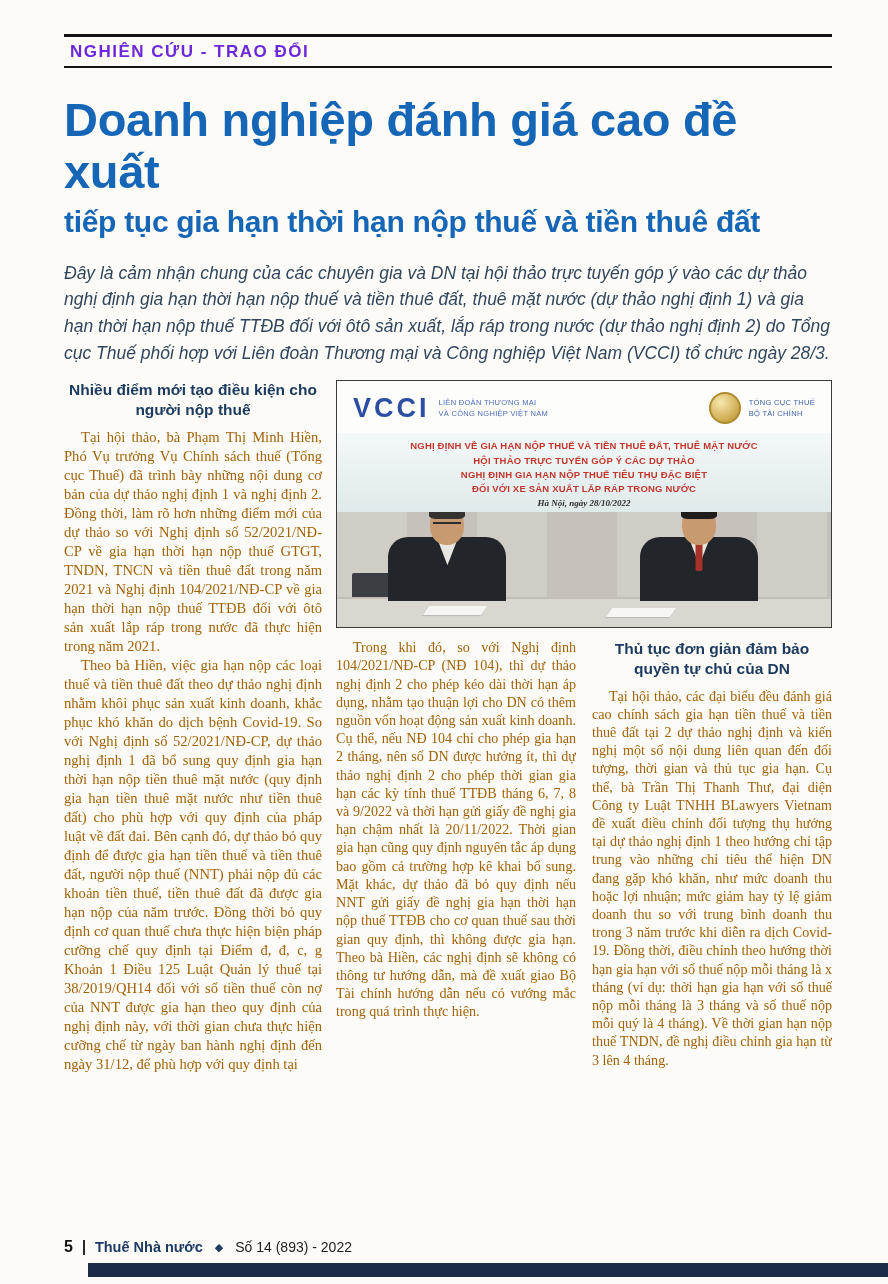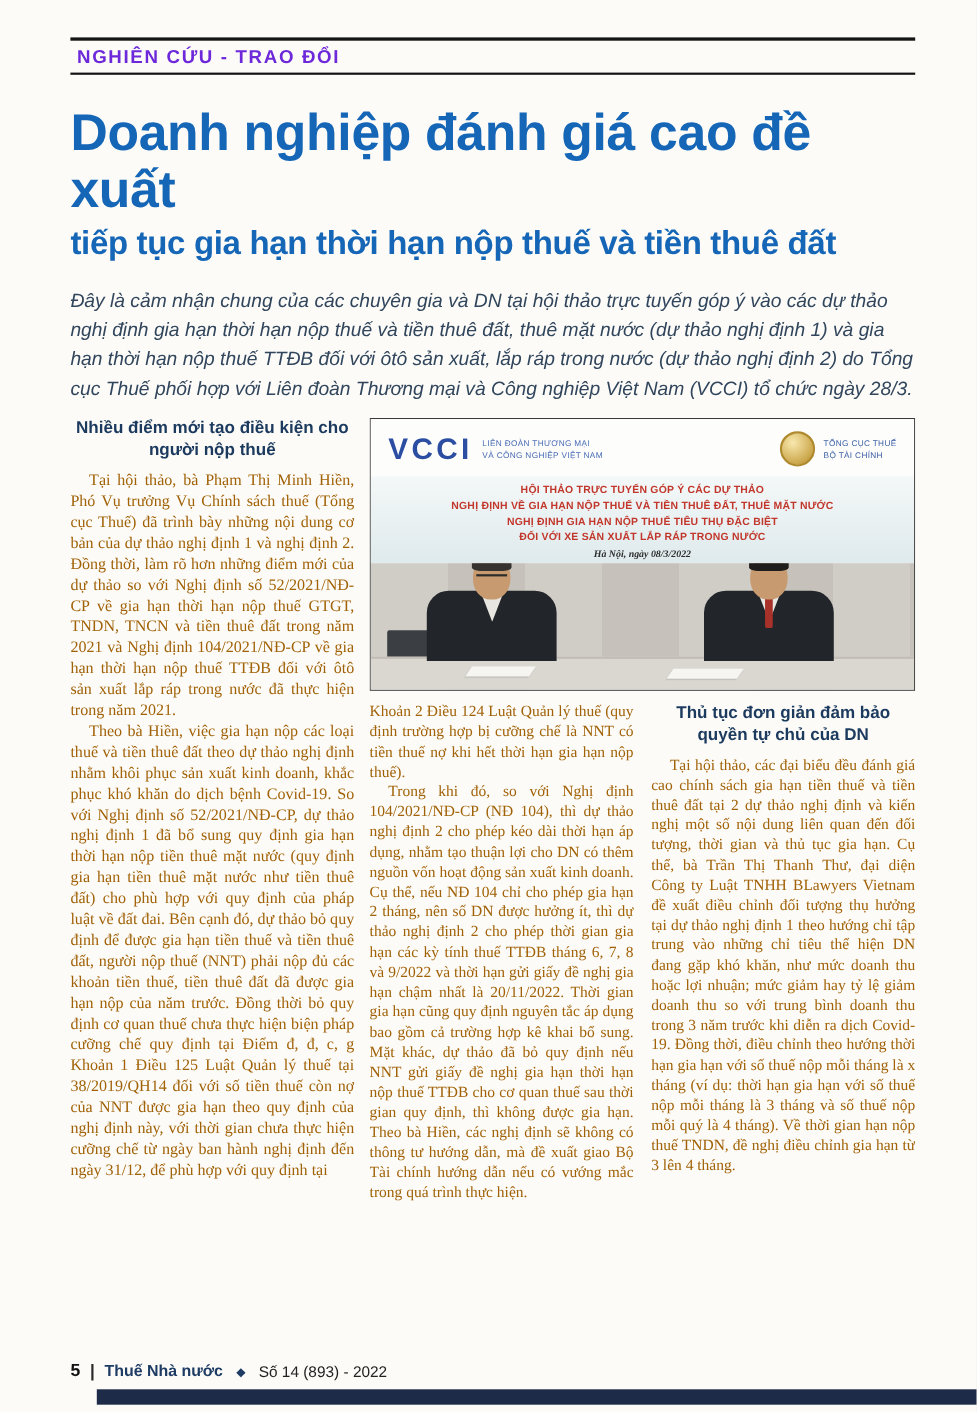--- a/index.html
+++ b/index.html
@@ -165,8 +165,8 @@
           </div>
 
           <div class="photo-banner">
+            <div class="banner-line">NGHỊ ĐỊNH VỀ GIA HẠN NỘP THUẾ VÀ TIỀN THUÊ ĐẤT, THUÊ MẶT NƯỚC</div>
             <div class="banner-line">HỘI THẢO TRỰC TUYẾN GÓP Ý CÁC DỰ THẢO</div>
-            <div class="banner-line">NGHỊ ĐỊNH VỀ GIA HẠN NỘP THUẾ VÀ TIỀN THUÊ ĐẤT, THUÊ MẶT NƯỚC</div>
             <div class="banner-line">NGHỊ ĐỊNH GIA HẠN NỘP THUẾ TIÊU THỤ ĐẶC BIỆT</div>
             <div class="banner-line">ĐỐI VỚI XE SẢN XUẤT LẮP RÁP TRONG NƯỚC</div>
             <div class="banner-date">Hà Nội, ngày 08/3/2022</div>

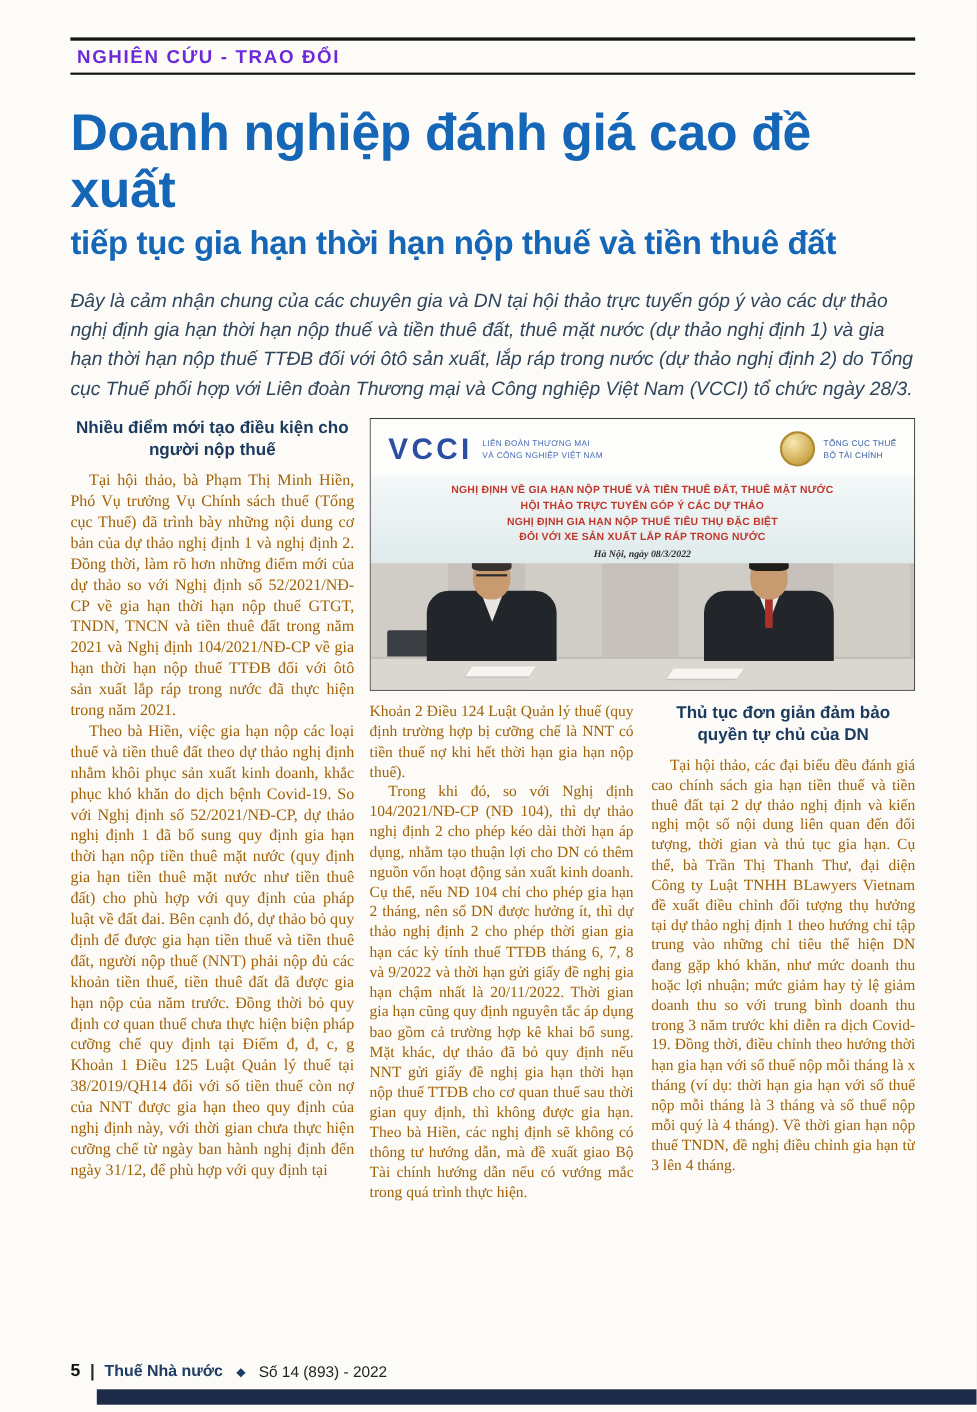--- a/index.html
+++ b/index.html
@@ -169,7 +169,7 @@
             <div class="banner-line">HỘI THẢO TRỰC TUYẾN GÓP Ý CÁC DỰ THẢO</div>
             <div class="banner-line">NGHỊ ĐỊNH GIA HẠN NỘP THUẾ TIÊU THỤ ĐẶC BIỆT</div>
             <div class="banner-line">ĐỐI VỚI XE SẢN XUẤT LẮP RÁP TRONG NƯỚC</div>
-            <div class="banner-date">Hà Nội, ngày 08/3/2022</div>
+            <div class="banner-date">Hà Nội, ngày 28/10/2022</div>
           </div>
 
           <div class="photo-scene">

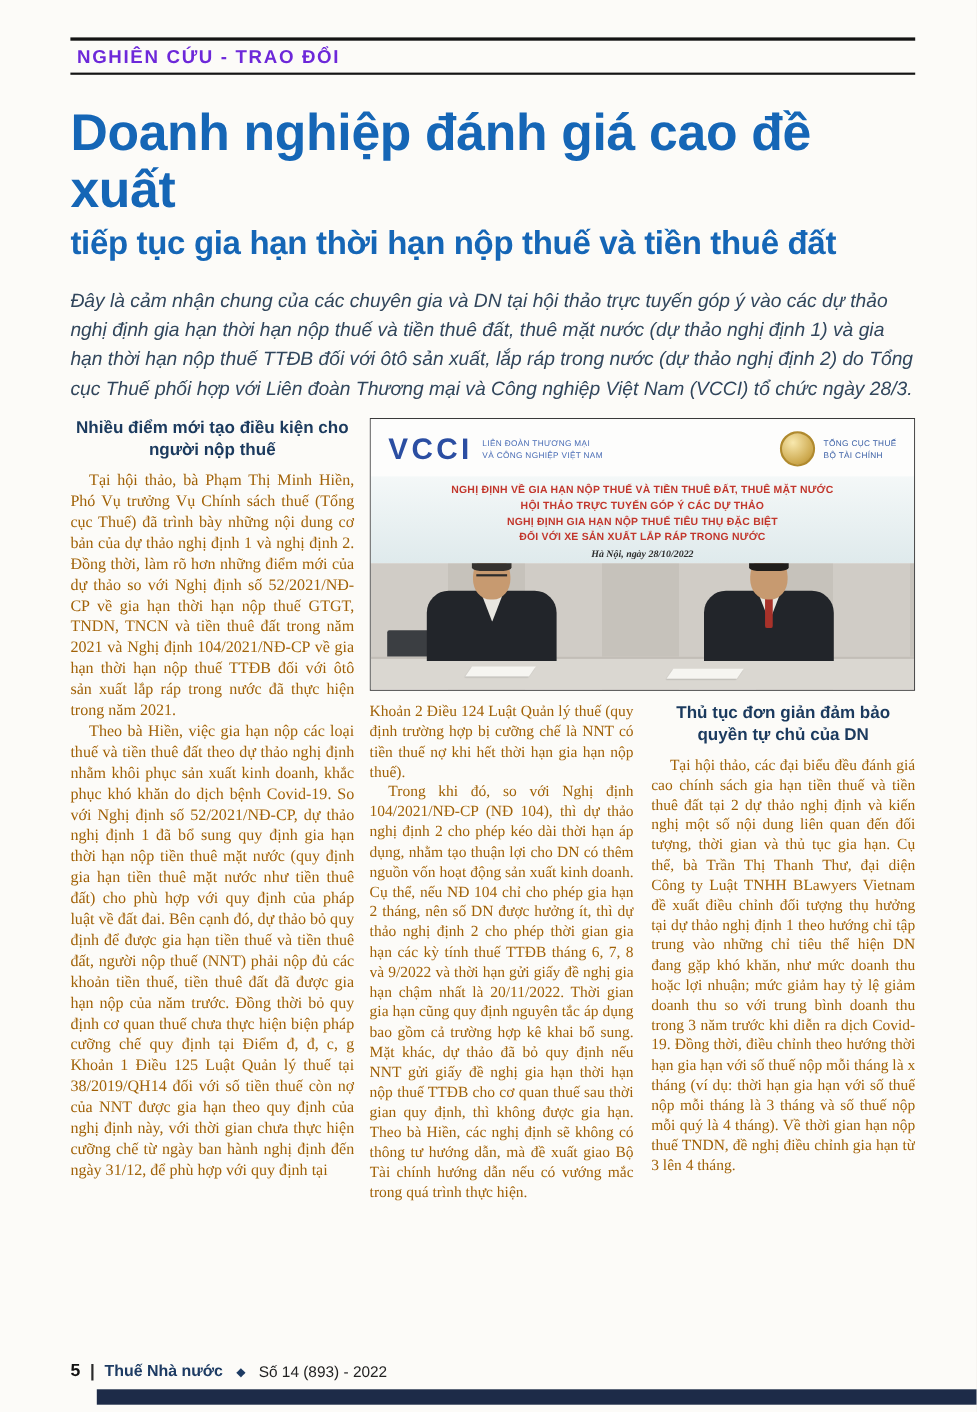--- a/index.html
+++ b/index.html
@@ -201,7 +201,6 @@
 
         <div class="two-cols">
           <div class="col-mid">
-            <p class="body" style="text-indent:0;">Khoản 2 Điều 124 Luật Quản lý thuế (quy định trường hợp bị cưỡng chế là NNT có tiền thuế nợ khi hết thời hạn gia hạn nộp thuế).</p>
             <p class="body">Trong khi đó, so với Nghị định 104/2021/NĐ-CP (NĐ 104), thì dự thảo nghị định 2 cho phép kéo dài thời hạn áp dụng, nhằm tạo thuận lợi cho DN có thêm nguồn vốn hoạt động sản xuất kinh doanh. Cụ thể, nếu NĐ 104 chỉ cho phép gia hạn 2 tháng, nên số DN được hưởng ít, thì dự thảo nghị định 2 cho phép thời gian gia hạn các kỳ tính thuế TTĐB tháng 6, 7, 8 và 9/2022 và thời hạn gửi giấy đề nghị gia hạn chậm nhất là 20/11/2022. Thời gian gia hạn cũng quy định nguyên tắc áp dụng bao gồm cả trường hợp kê khai bổ sung. Mặt khác, dự thảo đã bỏ quy định nếu NNT gửi giấy đề nghị gia hạn thời hạn nộp thuế TTĐB cho cơ quan thuế sau thời gian quy định, thì không được gia hạn. Theo bà Hiền, các nghị định sẽ không có thông tư hướng dẫn, mà đề xuất giao Bộ Tài chính hướng dẫn nếu có vướng mắc trong quá trình thực hiện.</p>
           </div>
           <div class="col-right">

